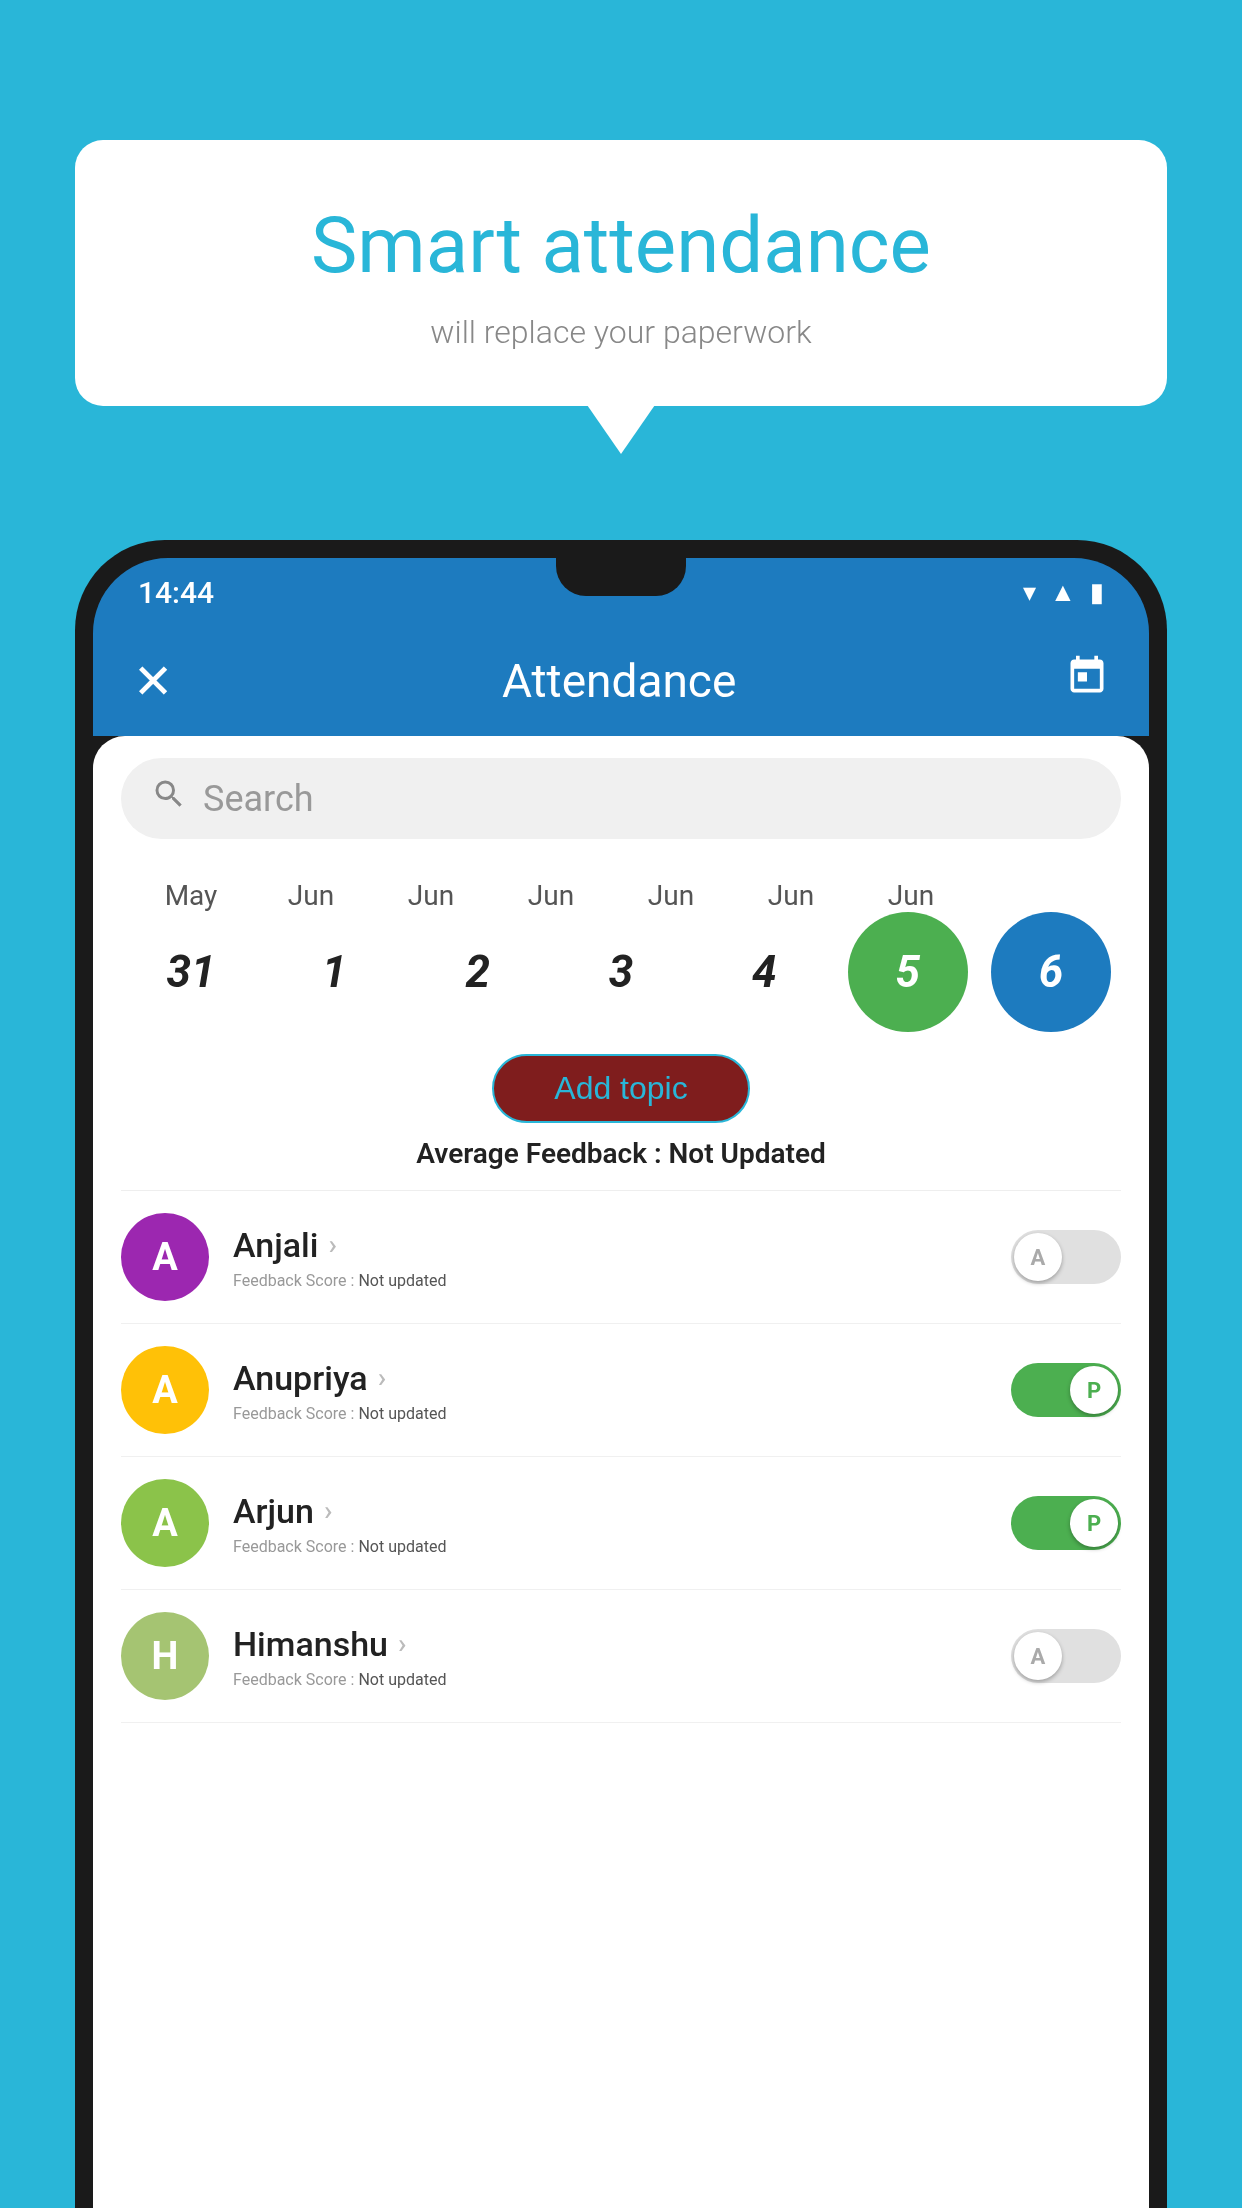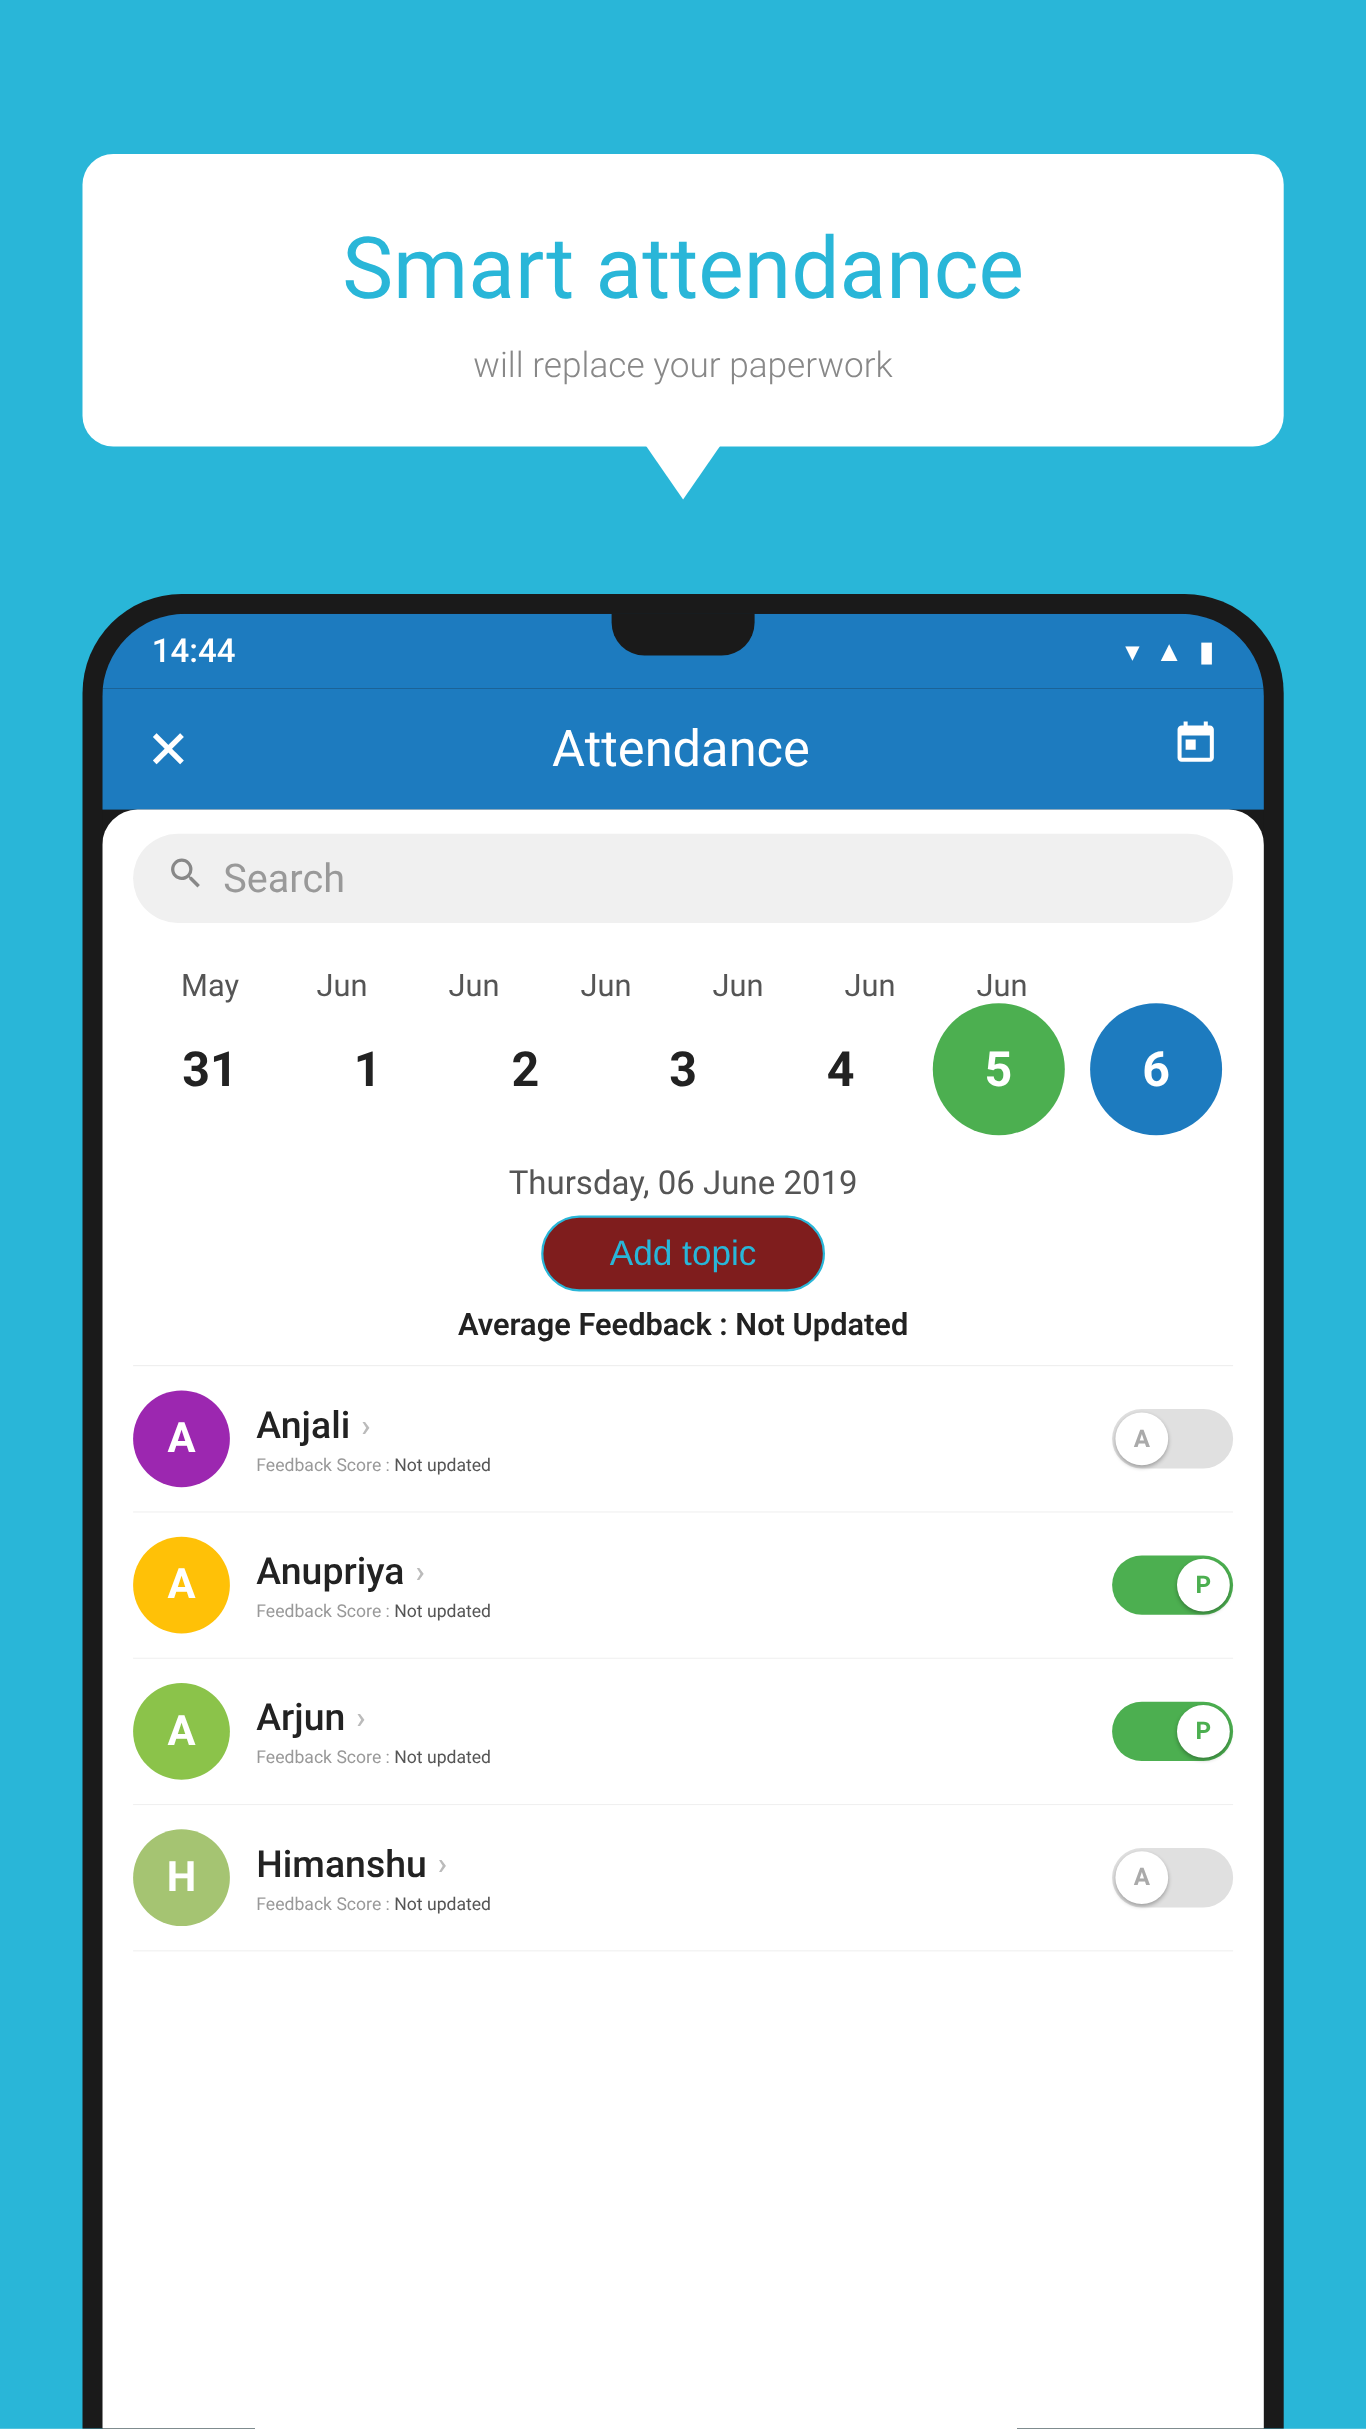--- a/index.html
+++ b/index.html
@@ -197,6 +197,7 @@
       justify-content: space-between;
       align-items: center;
       padding: 0 10px;
+      font-style: italic;
     }
 
     .cal-day {

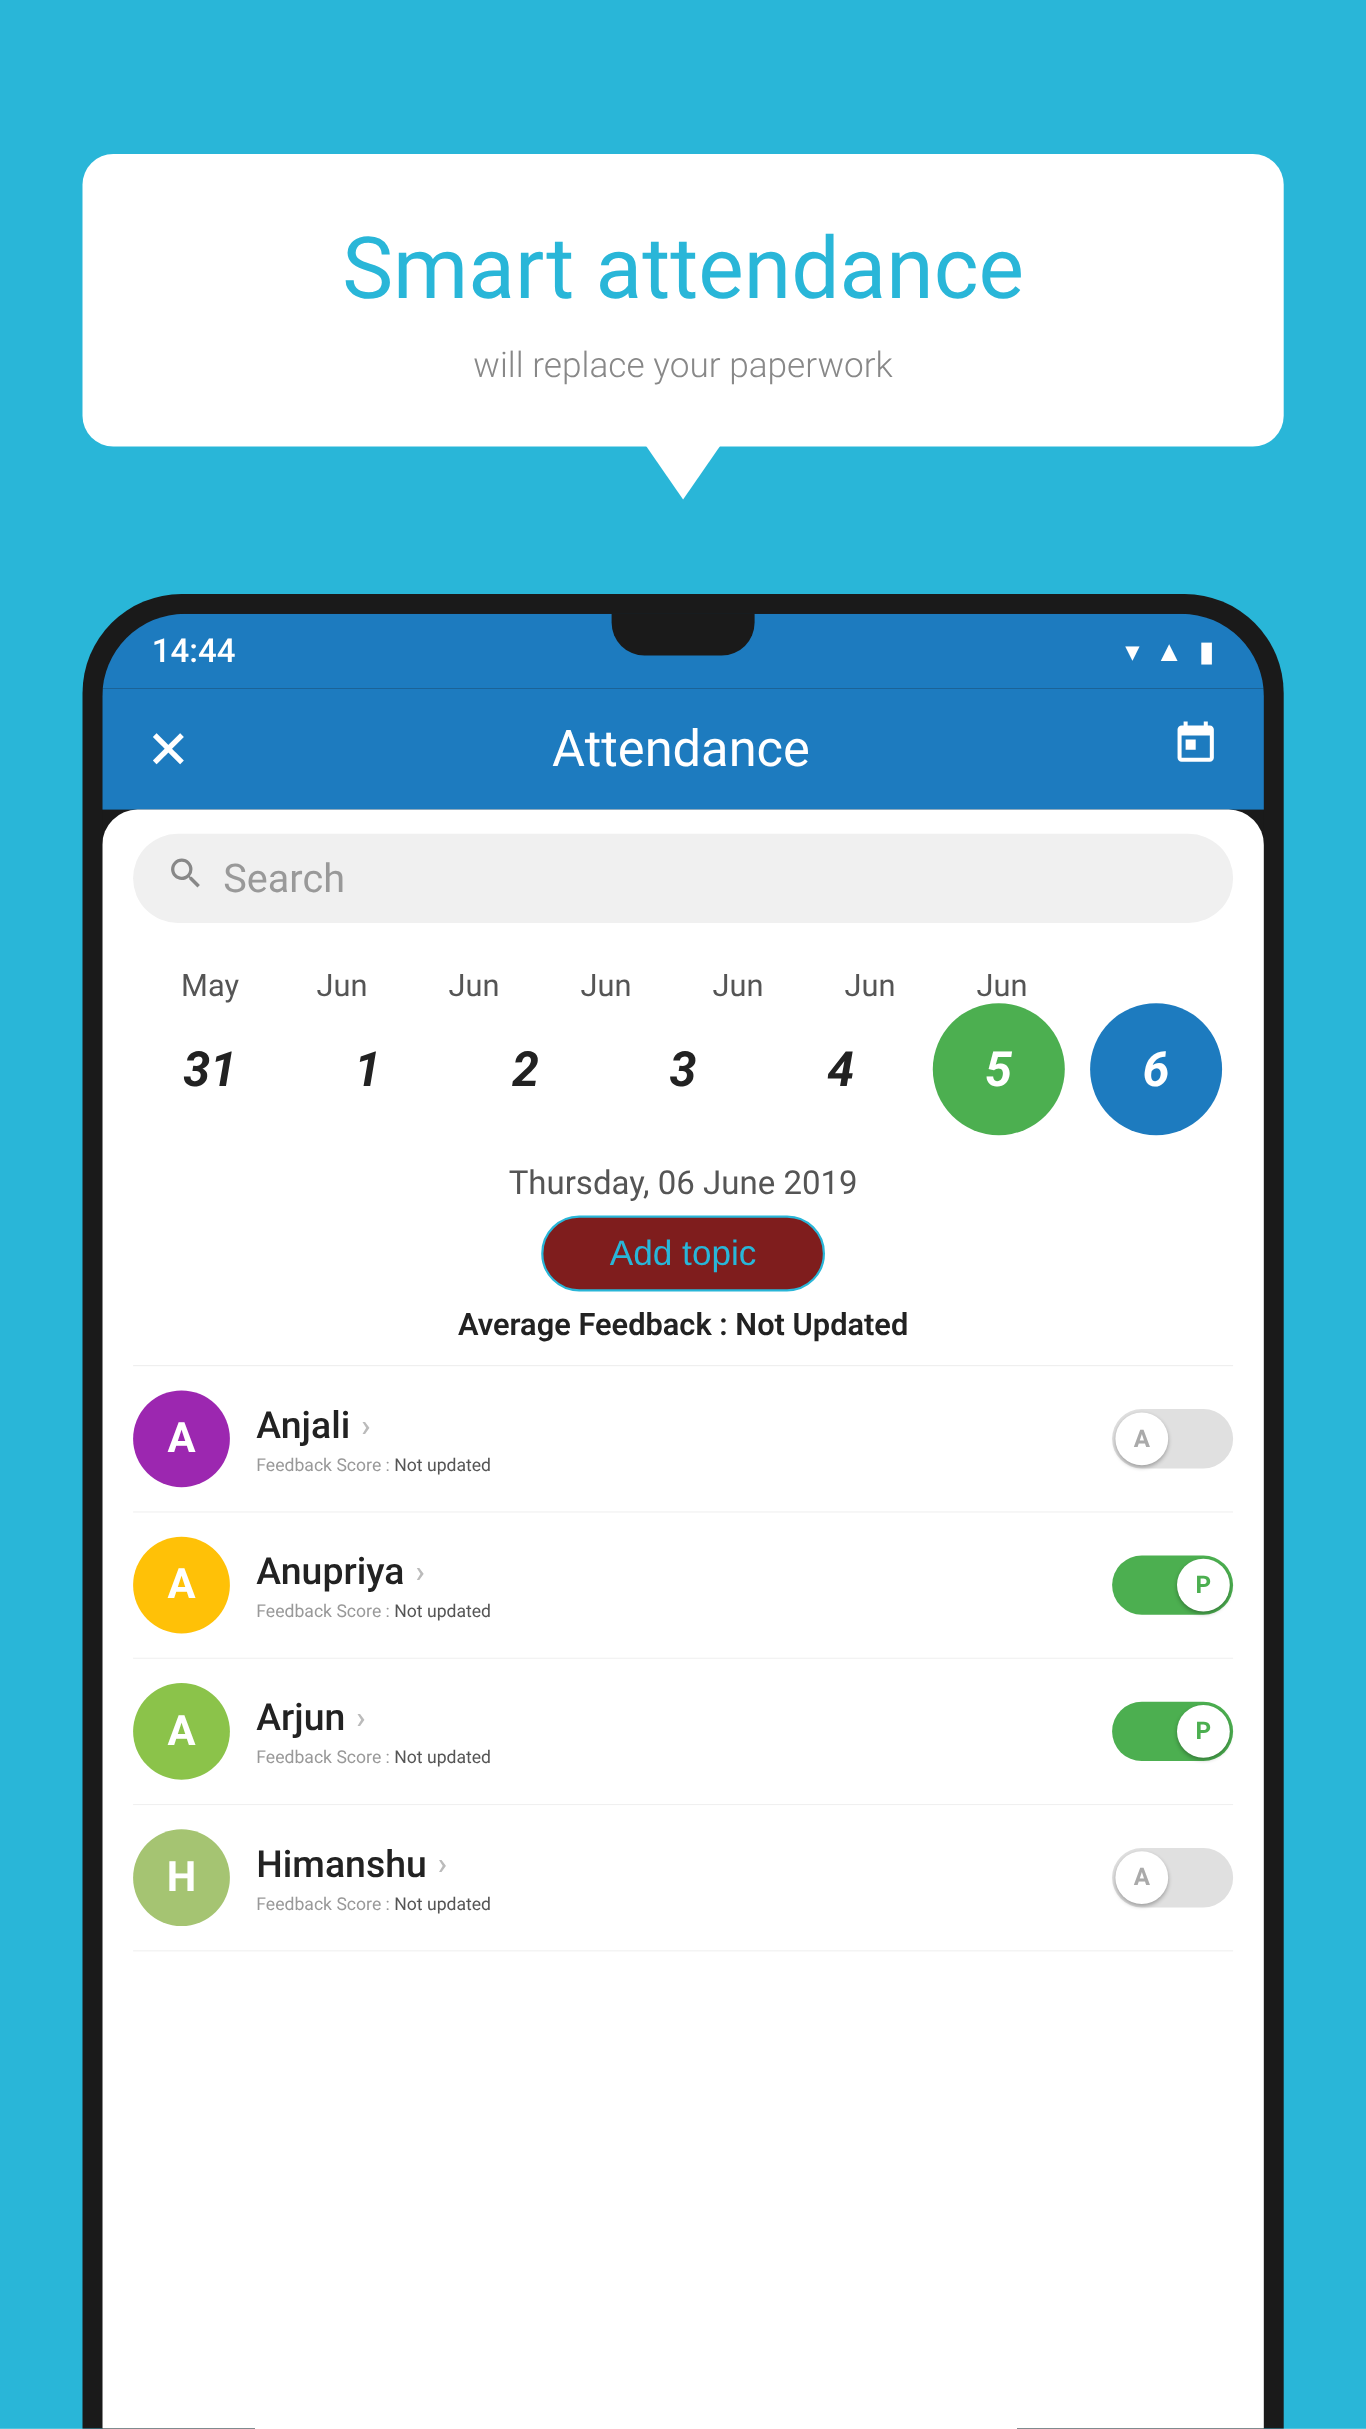--- a/index.html
+++ b/index.html
@@ -435,7 +435,6 @@
           </div>
       </div>
 
-      <div class="date-label">Thursday, 06 June 2019</div>
 
       <button class="add-topic-btn">Add topic</button>
 

